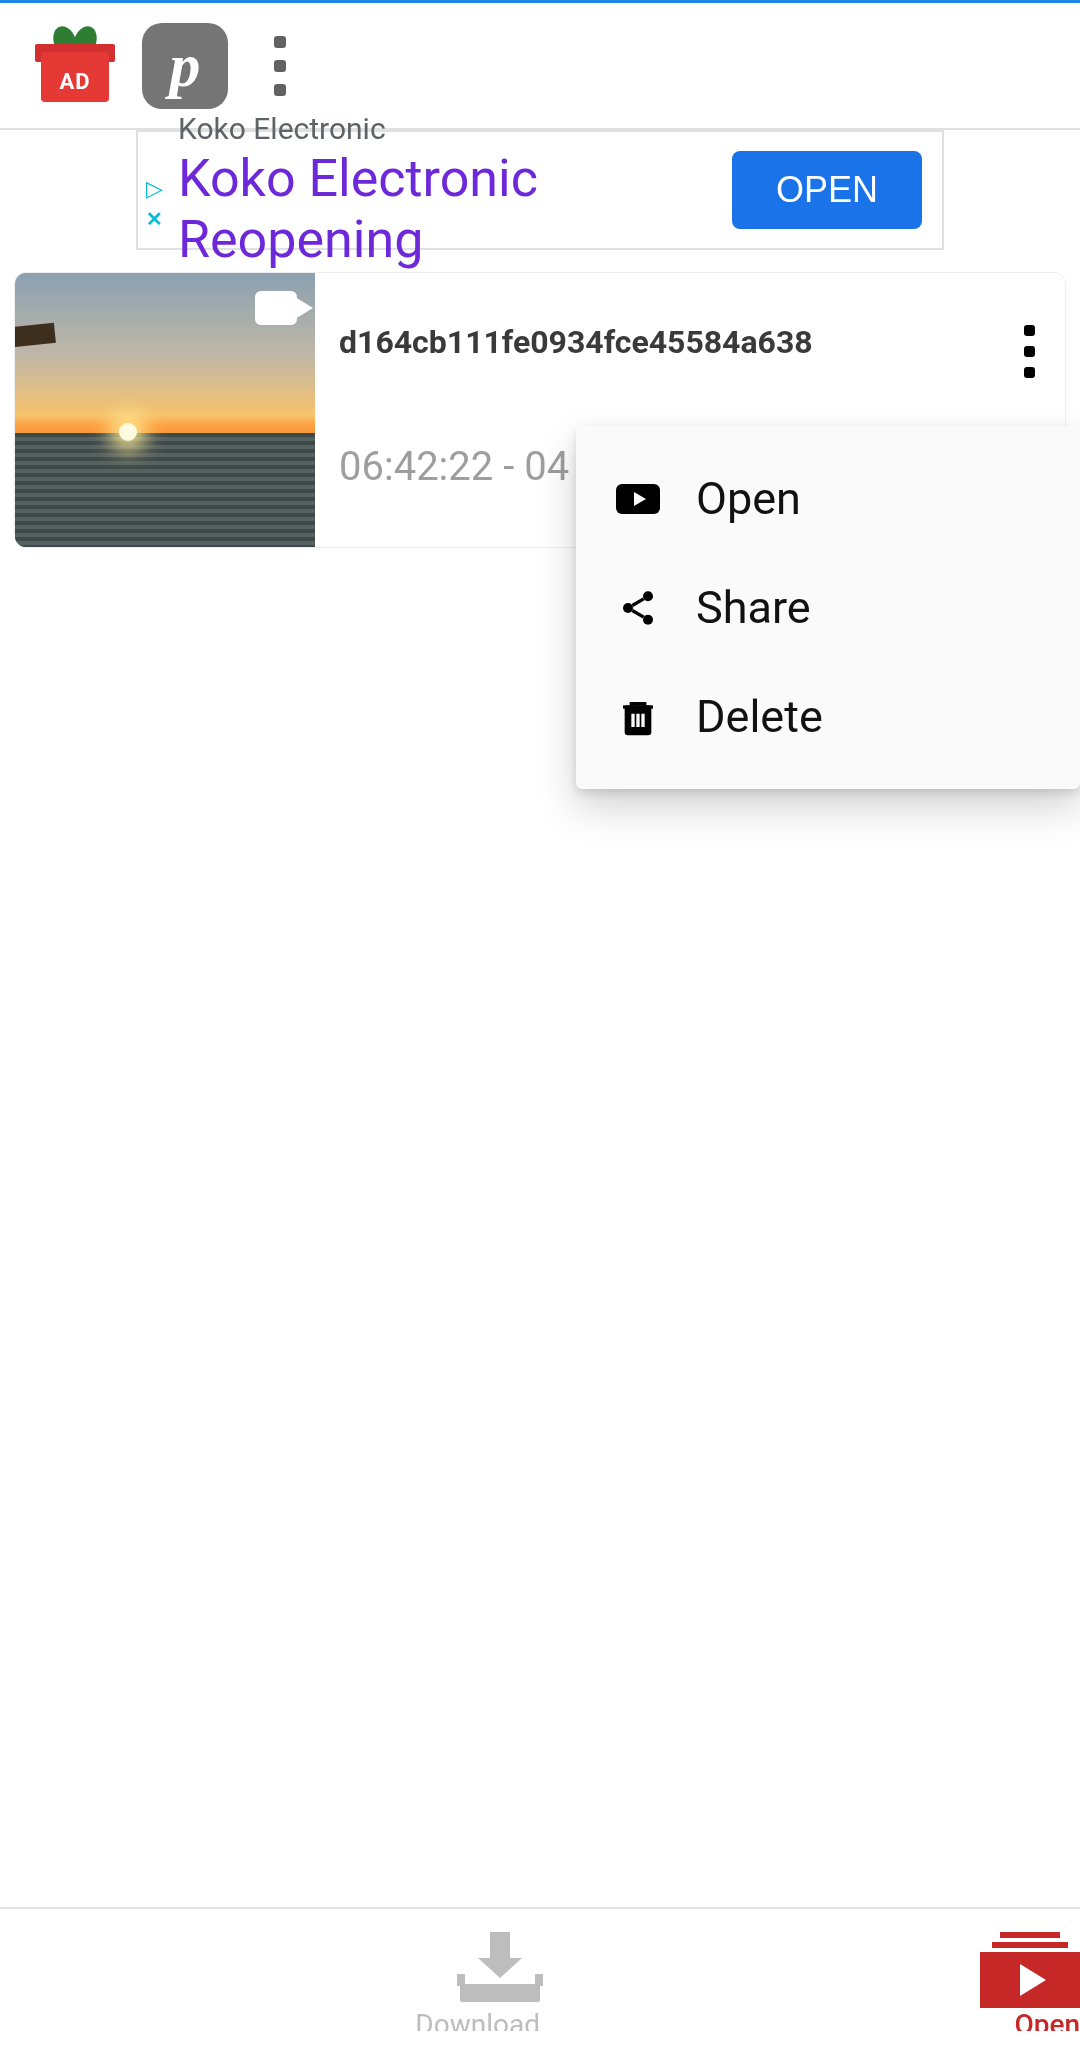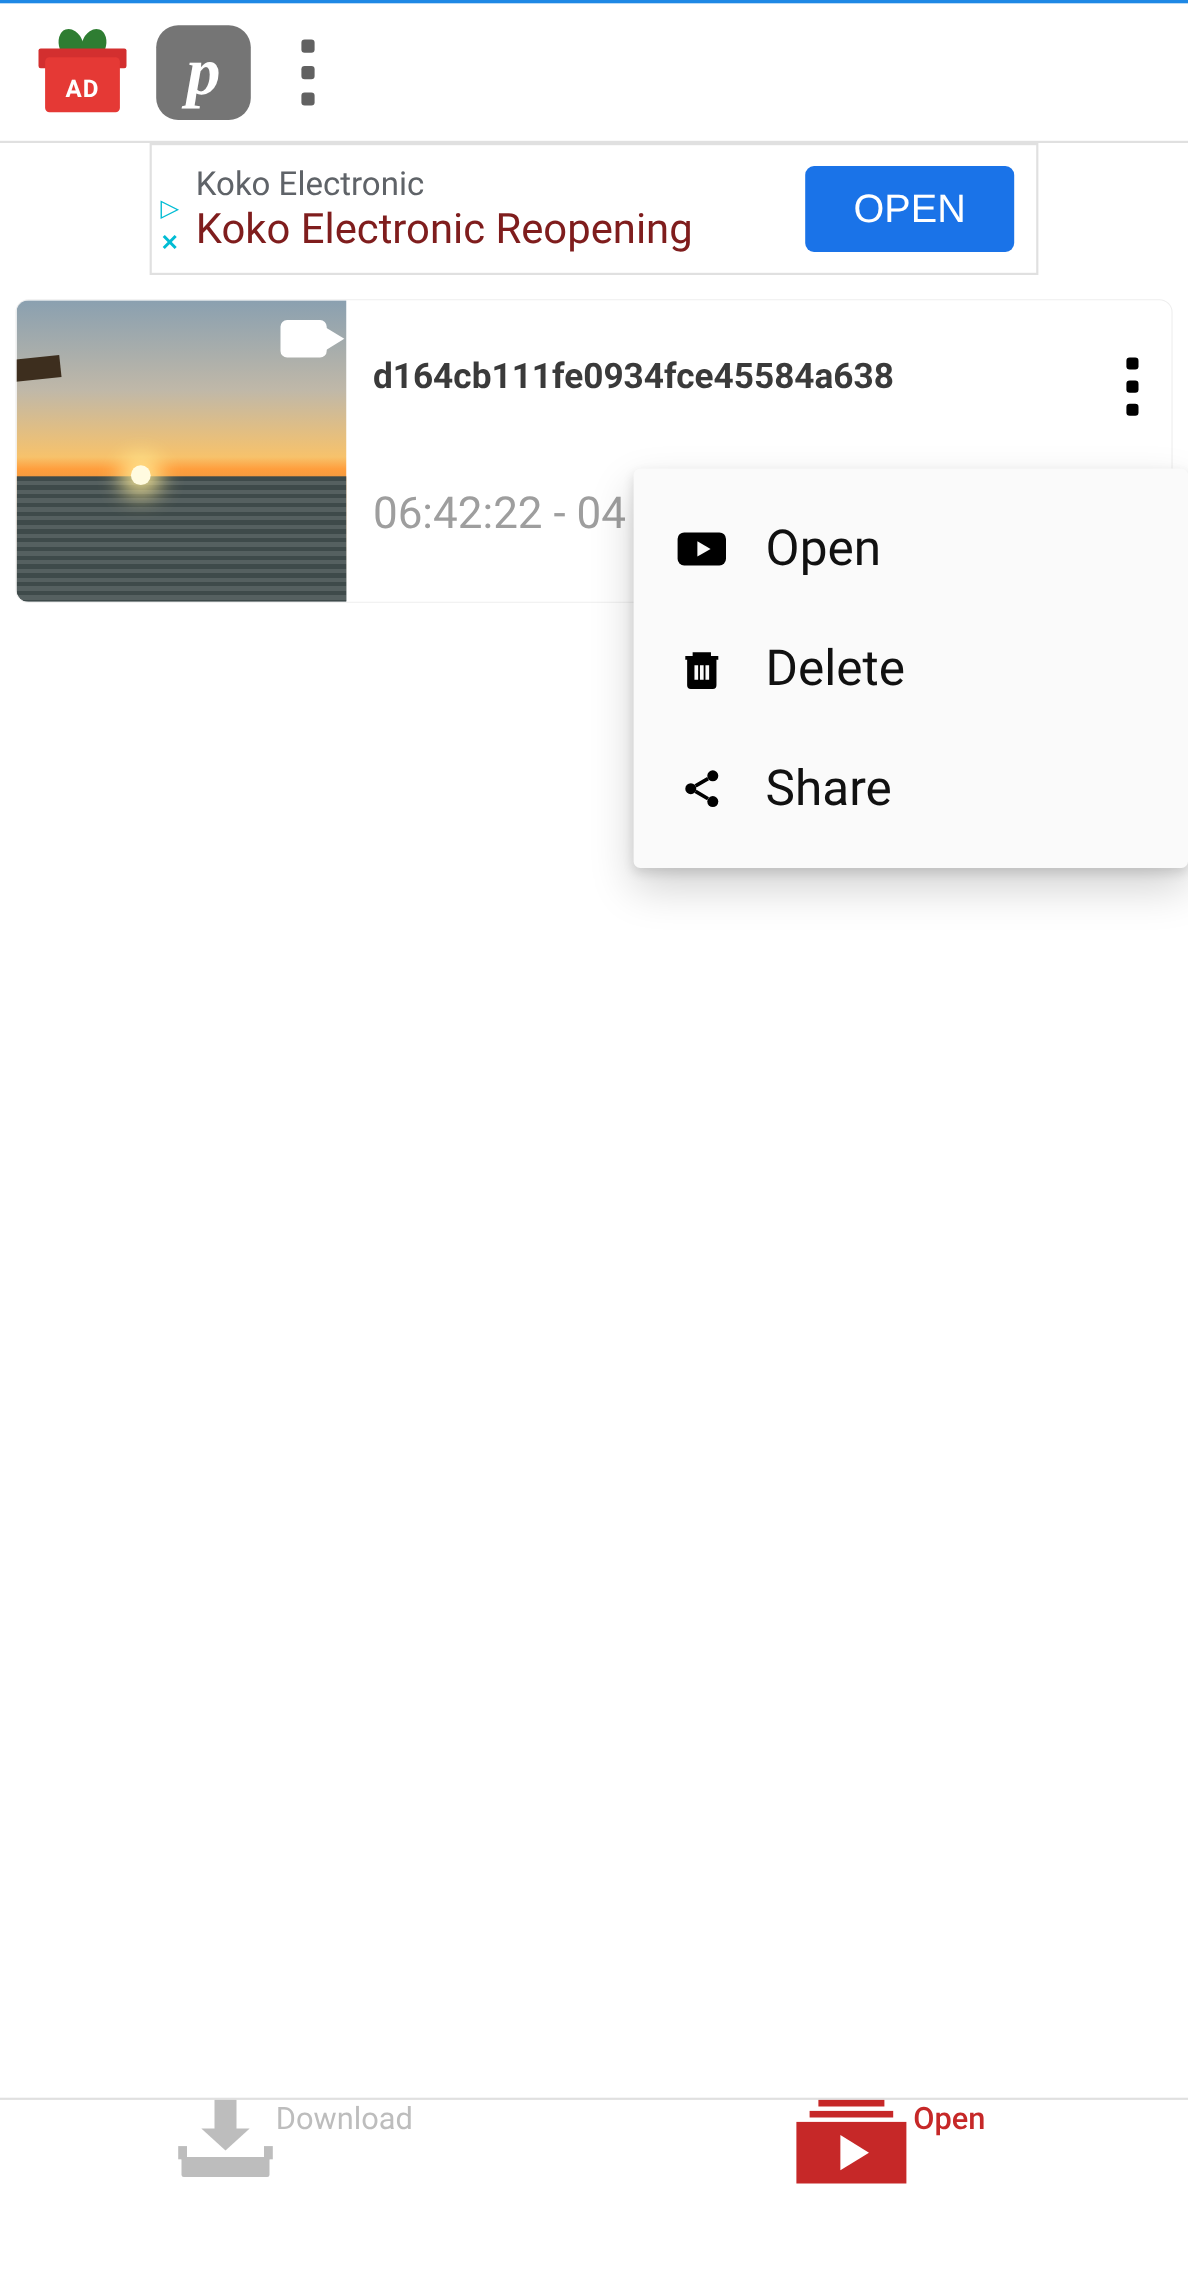--- a/index.html
+++ b/index.html
@@ -40,7 +40,7 @@
   }
   .ad-texts { flex: 1; }
   .ad-advertiser { font-size: 30px; color: #5f6368; margin-bottom: 2px; }
-  .ad-headline { font-size: 38px; color: #7f1d1d; font-weight: 400; }
+  .ad-headline { font-size: 52px; color: #6d28d9; font-weight: 400; }
   .ad-open-btn { background: #1a73e8; color: #fff; font-size: 36px; font-weight: 500; padding: 18px 44px; border: none; border-radius: 8px; }
   .adchoices { position: absolute; left: 8px; top: 44px; display: flex; flex-direction: column; gap: 6px; }
   .adchoices .tri { color: #00bcd4; font-size: 22px; }

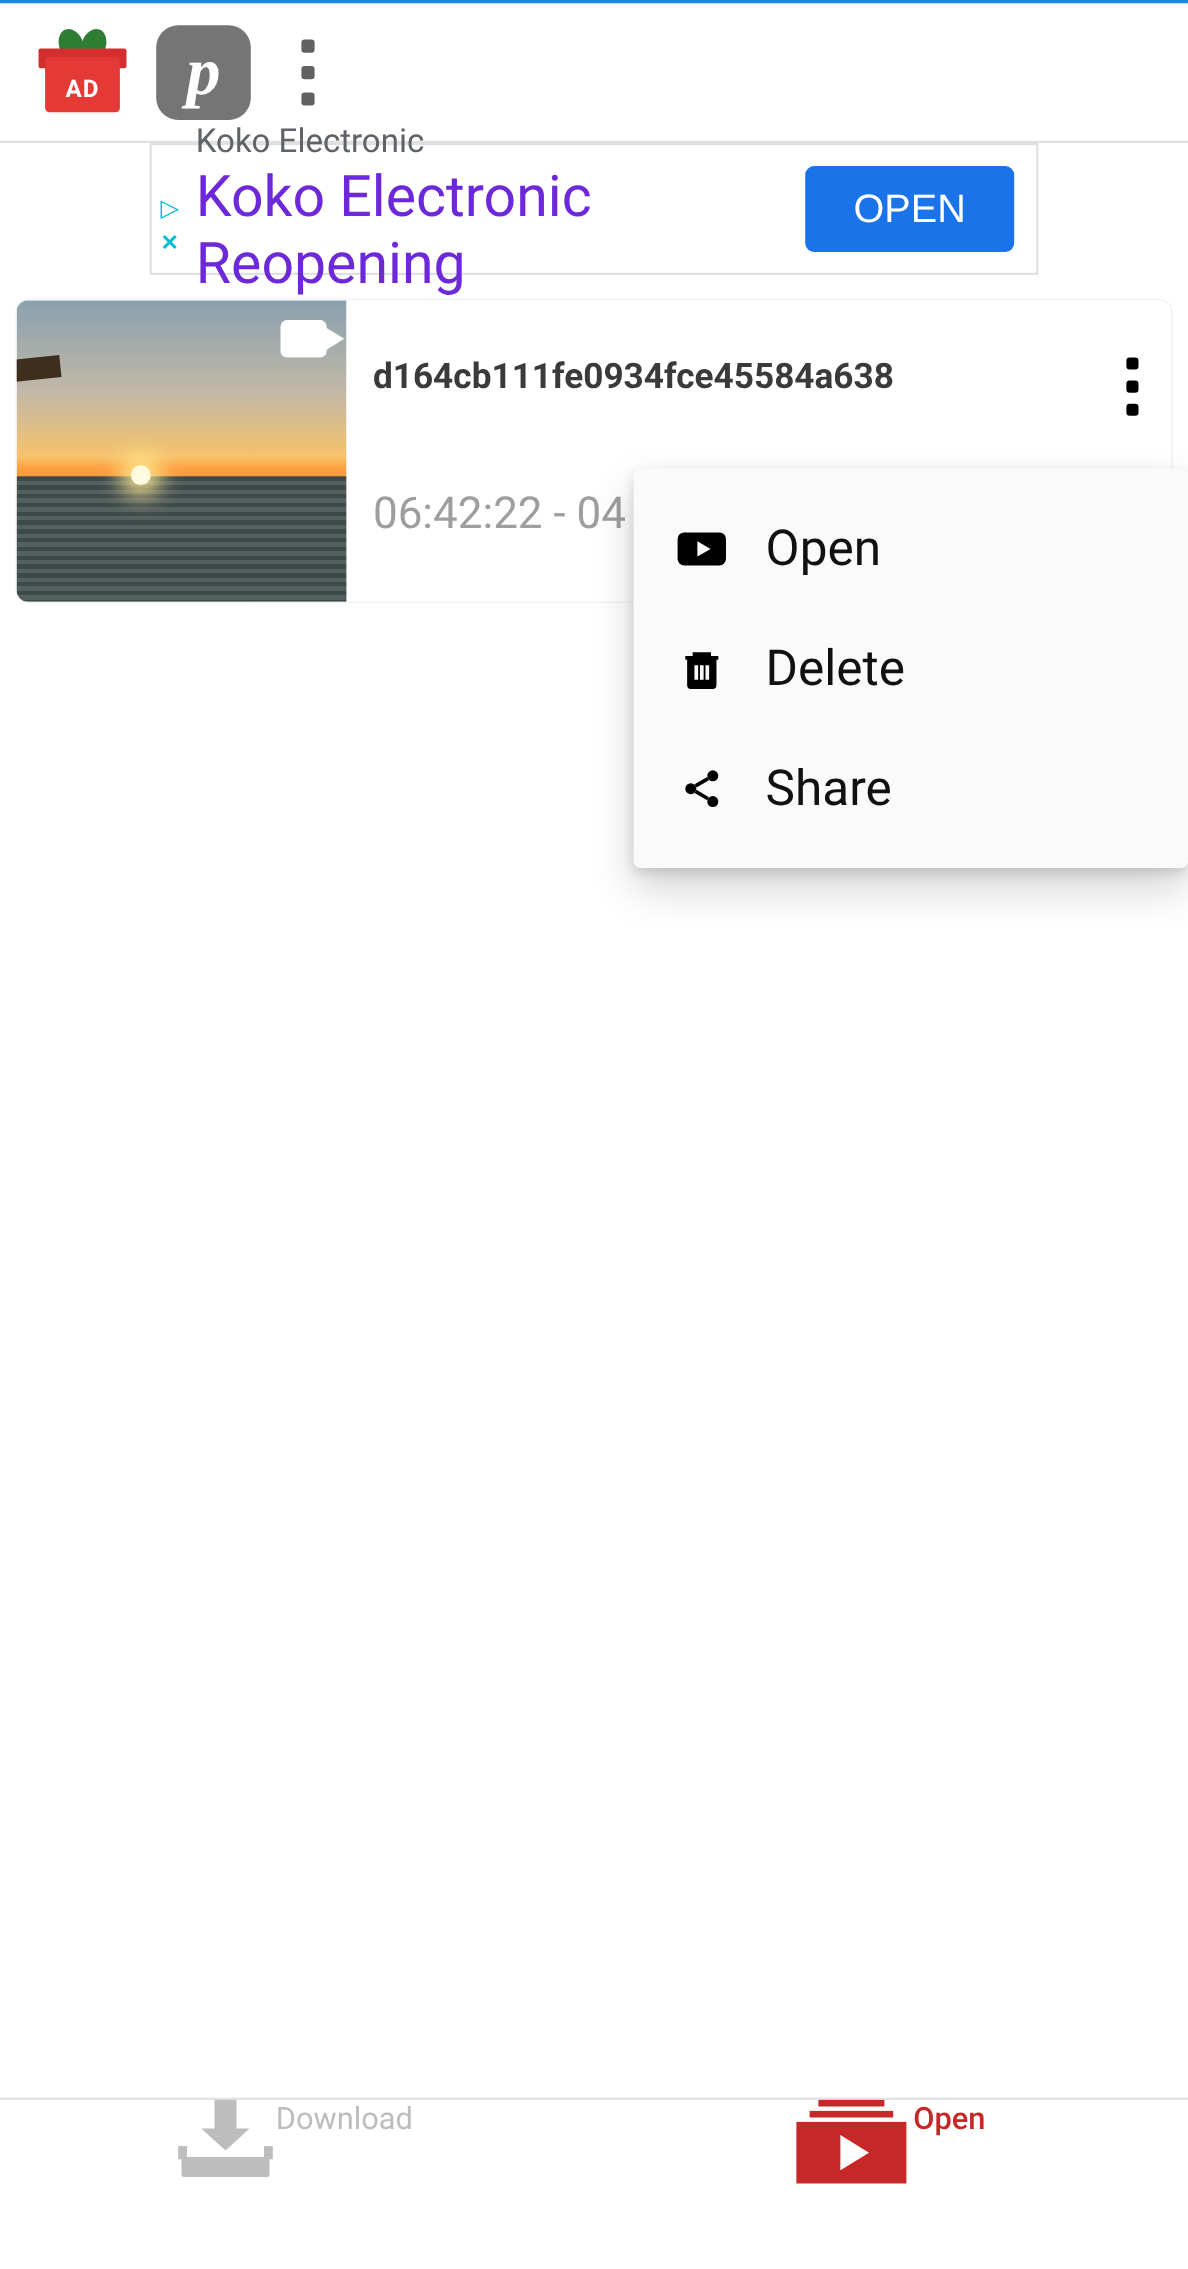--- a/index.html
+++ b/index.html
@@ -189,6 +189,17 @@
     <div class="label">Open</div>
   </div>
   <div class="popup-item">
+    <div class="icon share-icon">
+      <svg viewBox="0 0 24 24" fill="#000">
+          <circle cx="18" cy="5" r="3"></circle>
+          <circle cx="6" cy="12" r="3"></circle>
+          <circle cx="18" cy="19" r="3"></circle>
+          <path d="M8.6 13.5l6.8 4M15.4 6.5l-6.8 4" stroke="#000" stroke-width="2"></path>
+        </svg>
+    </div>
+    <div class="label">Share</div>
+  </div>
+  <div class="popup-item">
     <div class="icon trash-icon">
       <svg viewBox="0 0 24 24" fill="none" stroke="#000" stroke-width="2">
           <path d="M3 6h18"></path>
@@ -199,17 +210,6 @@
     </div>
     <div class="label">Delete</div>
   </div>
-  <div class="popup-item">
-    <div class="icon share-icon">
-      <svg viewBox="0 0 24 24" fill="#000">
-          <circle cx="18" cy="5" r="3"></circle>
-          <circle cx="6" cy="12" r="3"></circle>
-          <circle cx="18" cy="19" r="3"></circle>
-          <path d="M8.6 13.5l6.8 4M15.4 6.5l-6.8 4" stroke="#000" stroke-width="2"></path>
-        </svg>
-    </div>
-    <div class="label">Share</div>
-  </div>
 </div>
 
 <div class="bottom-nav">

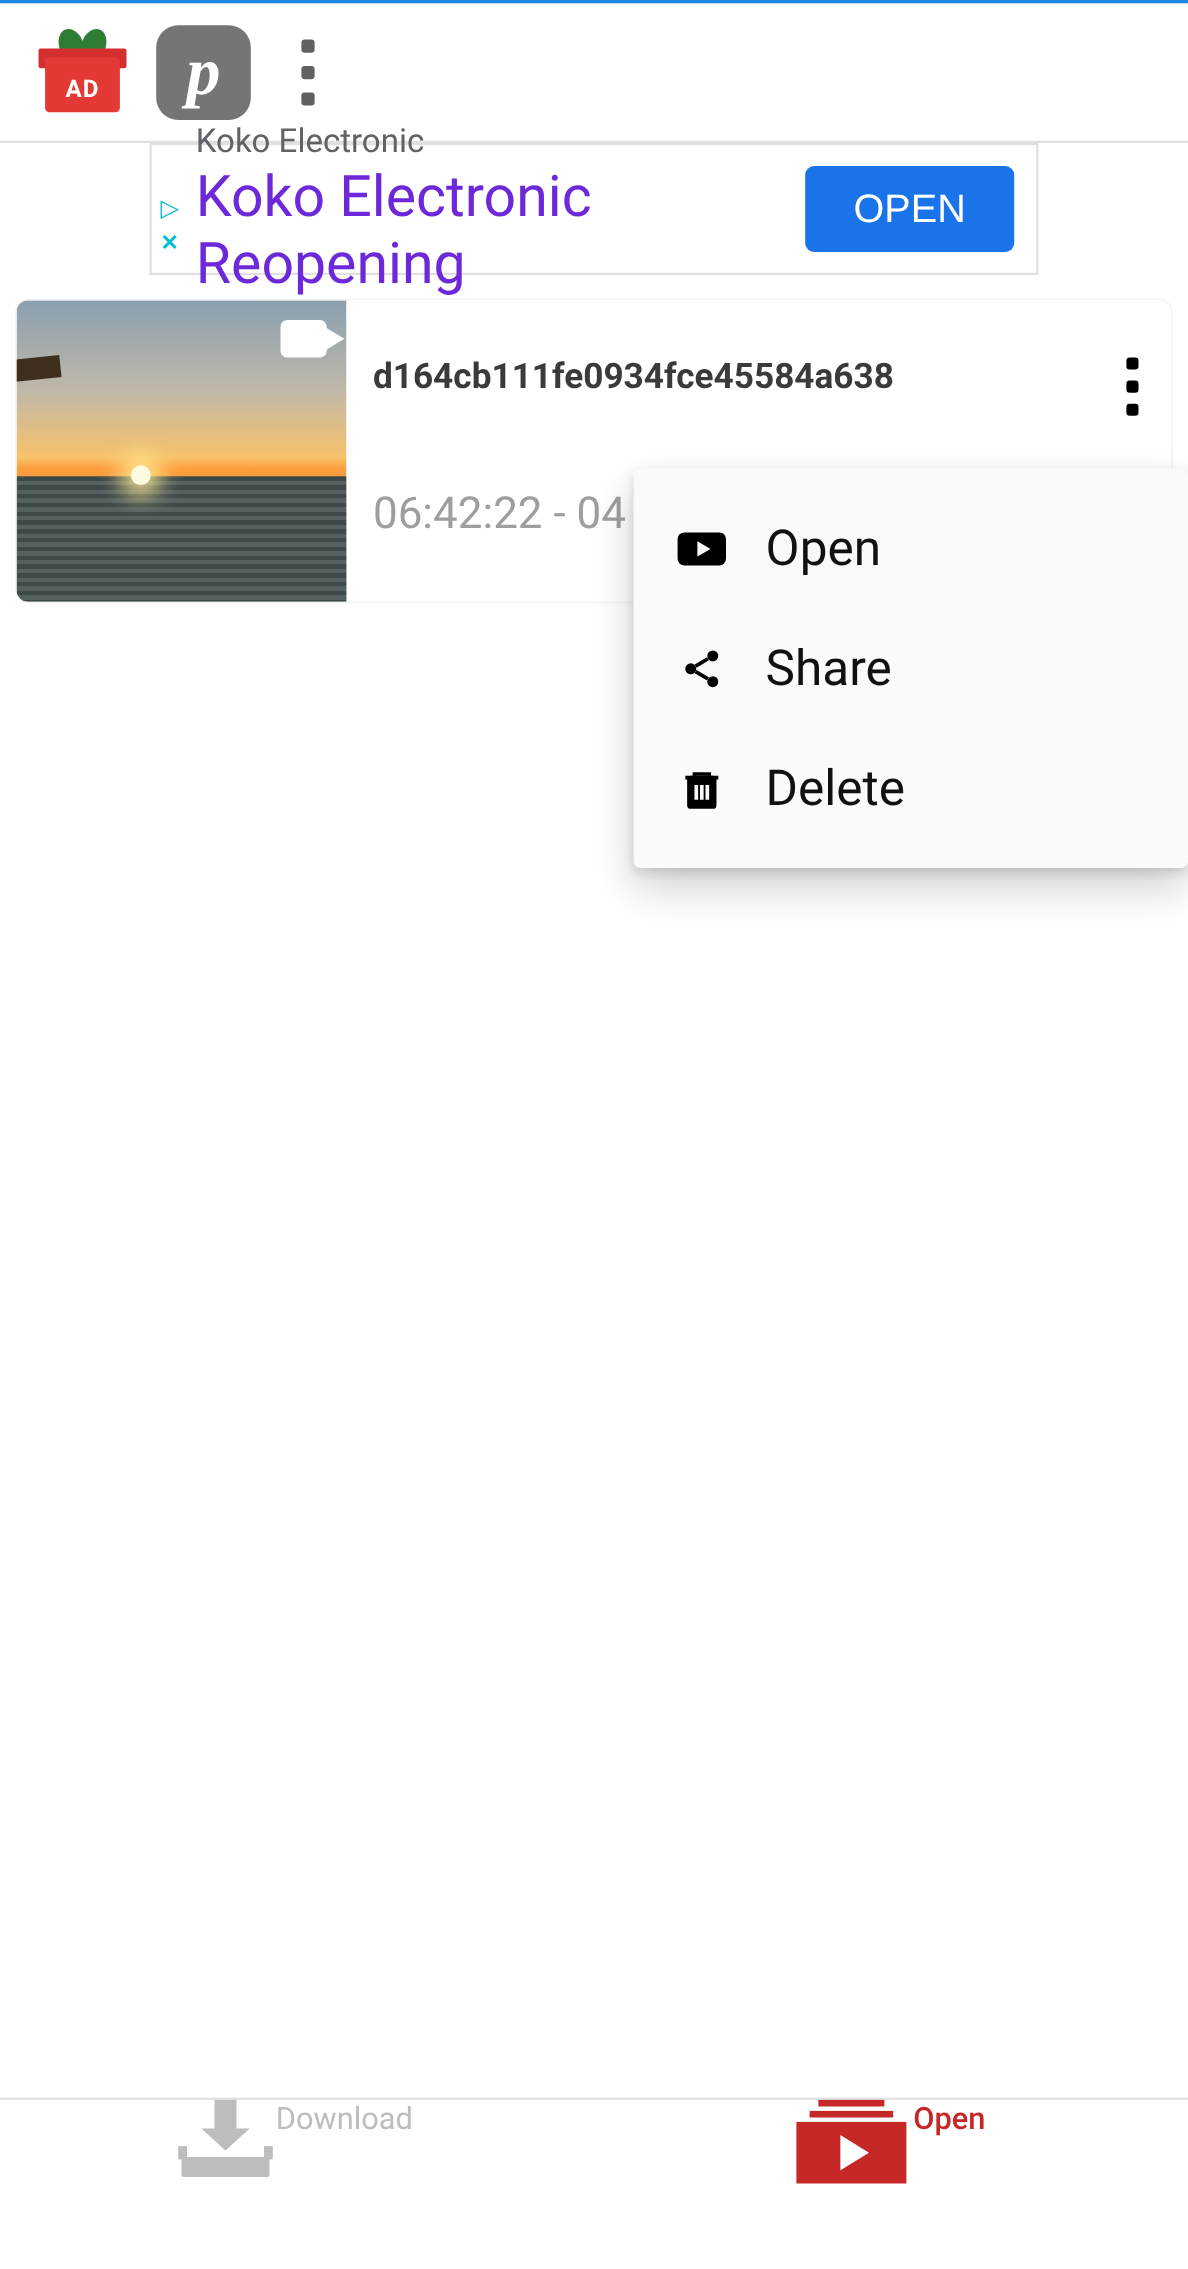--- a/index.html
+++ b/index.html
@@ -95,7 +95,7 @@
     display: flex;
     background: #fff;
   }
-  .nav-item { flex: 1; display: flex; align-items: flex-start; justify-content: center; gap: 6px; }
+  .nav-item { flex: 1; display: flex; flex-direction: column; align-items: flex-end; justify-content: center; gap: 6px; }
   .nav-label { font-size: 28px; }
   .nav-download .nav-label { color: #bdbdbd; }
   .nav-album .nav-label { color: #c62828; font-weight: 500; }

